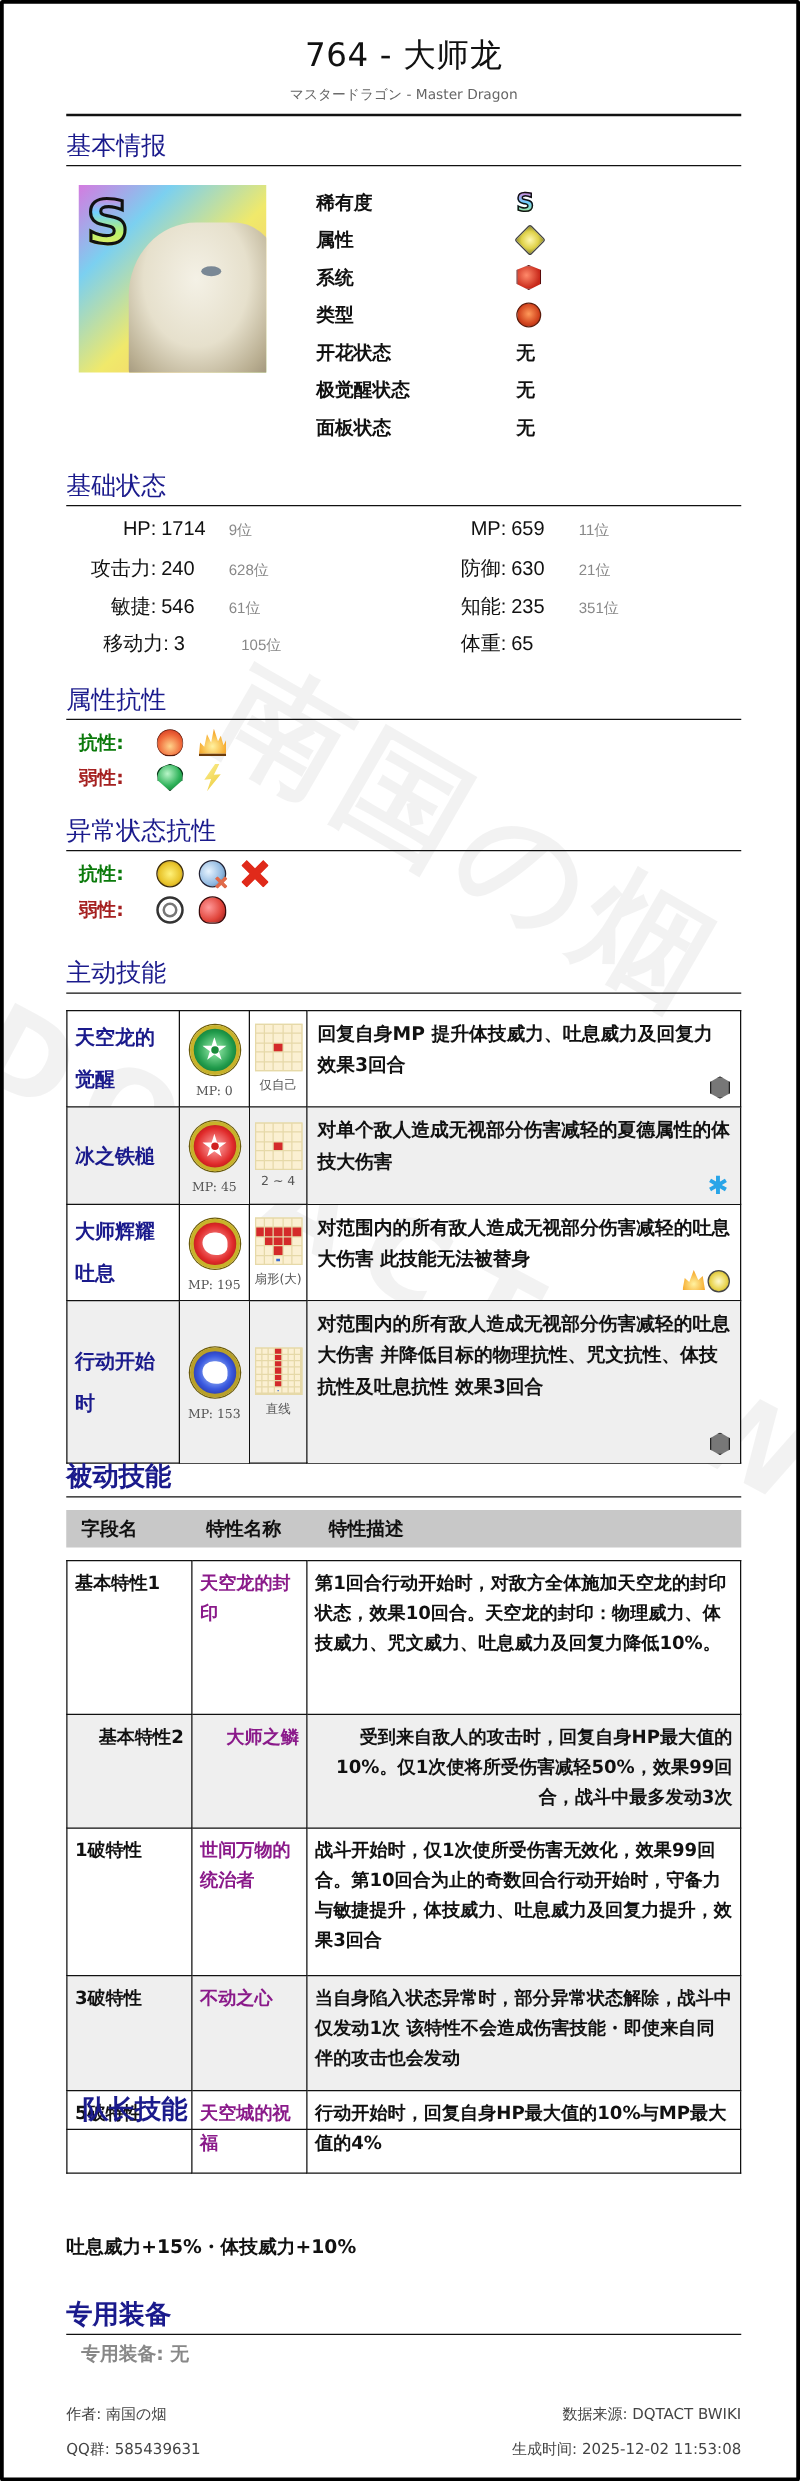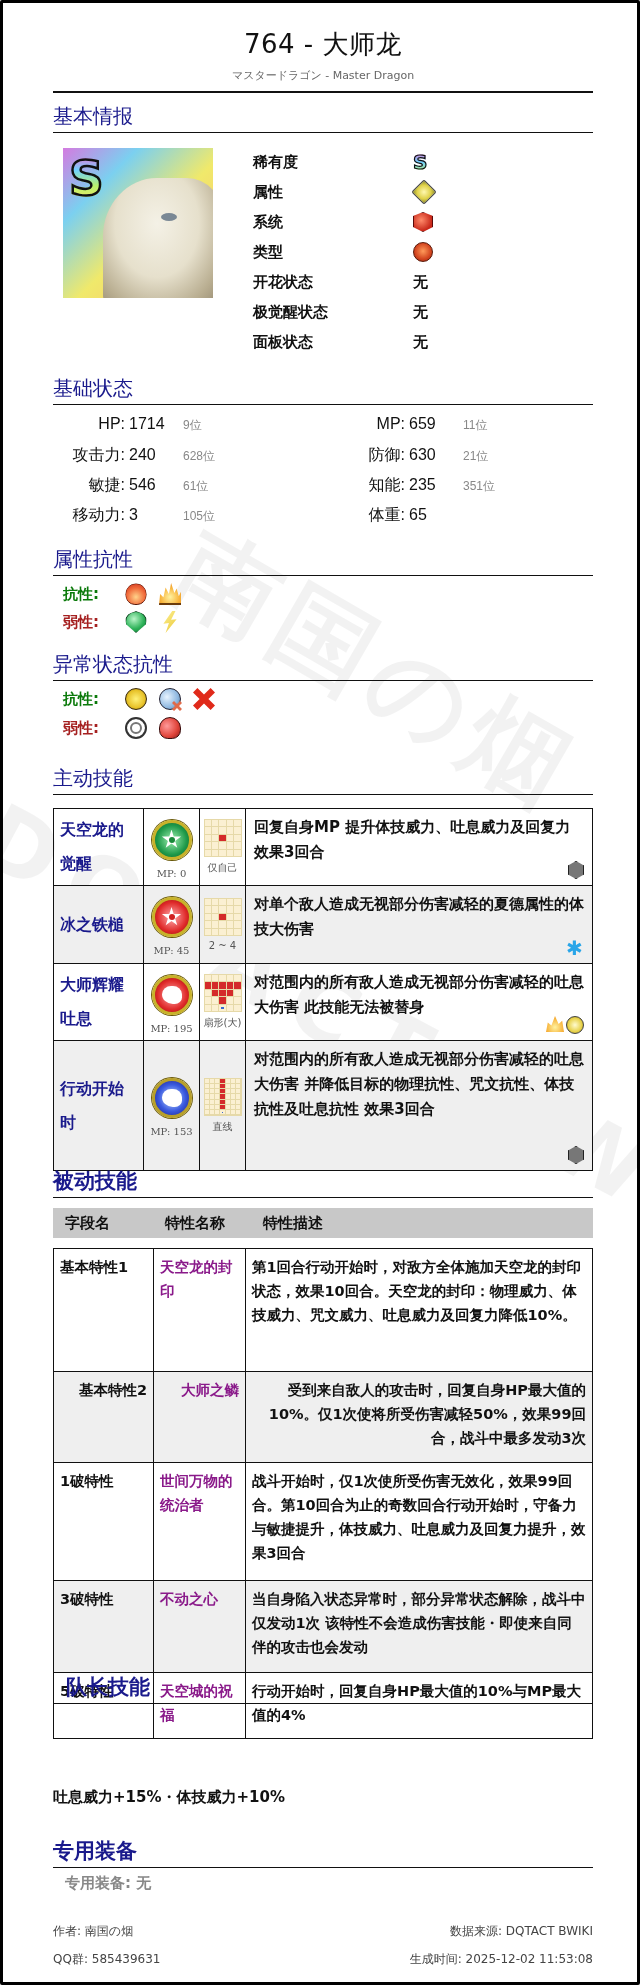--- a/index.html
+++ b/index.html
@@ -171,7 +171,7 @@
       <span class="val">546</span>
       <span class="rank">61位</span>
     </div>
-    <div class="stat" style="left:0;top:90px;">
+    <div class="stat" style="left:10px;top:90px;">
       <span class="lbl">移动力:</span>
       <span class="val">3</span>
       <span class="rank">105位</span>

